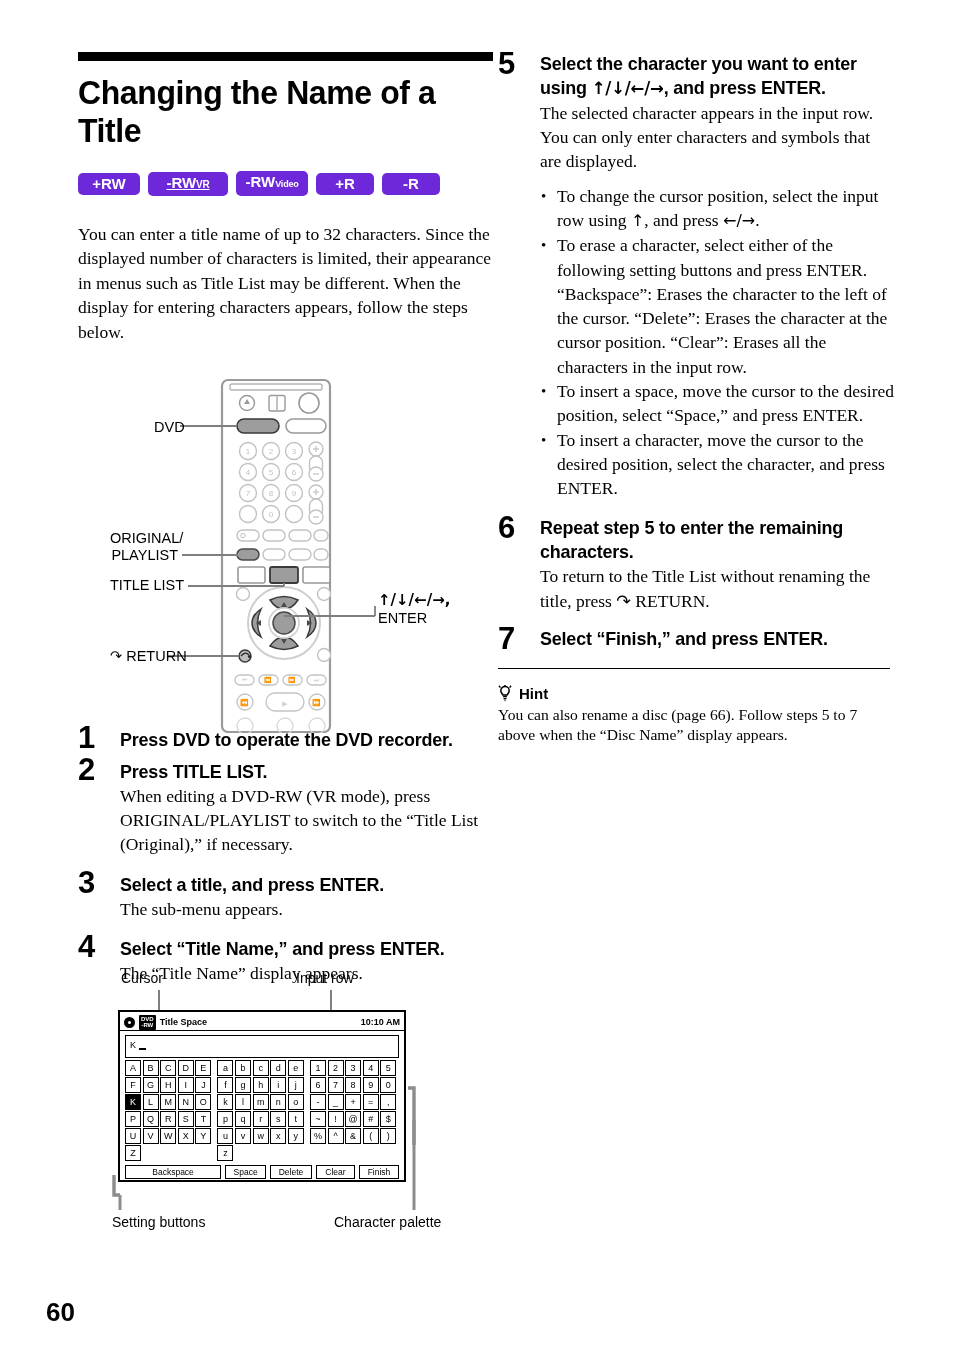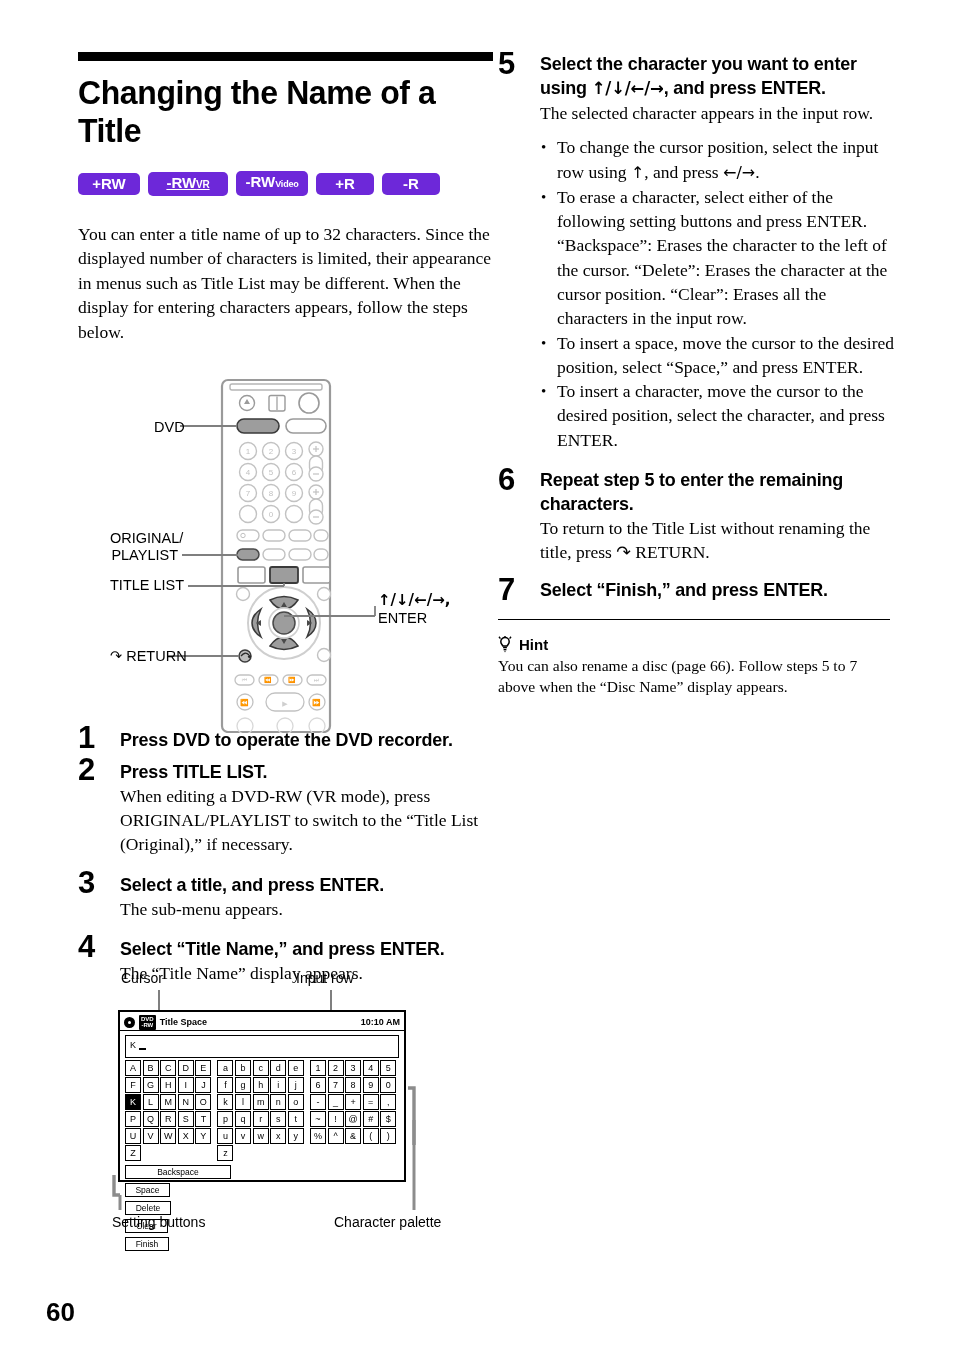--- a/index.html
+++ b/index.html
@@ -508,6 +508,7 @@
         <span>using </span><span class="arw">↑/↓/←/→</span><span>, and press ENTER.</span>
       </div>
       <p class="sub">The selected character appears in the input row.</p>
+      <p class="sub">You can only enter characters and symbols that are displayed.</p>
 
       <ul class="bullets">
         <li><span>To change the cursor position, select the input row using </span><span class="arwr">↑</span><span>, and press </span><span class="arwr">←/→</span><span>.</span></li>

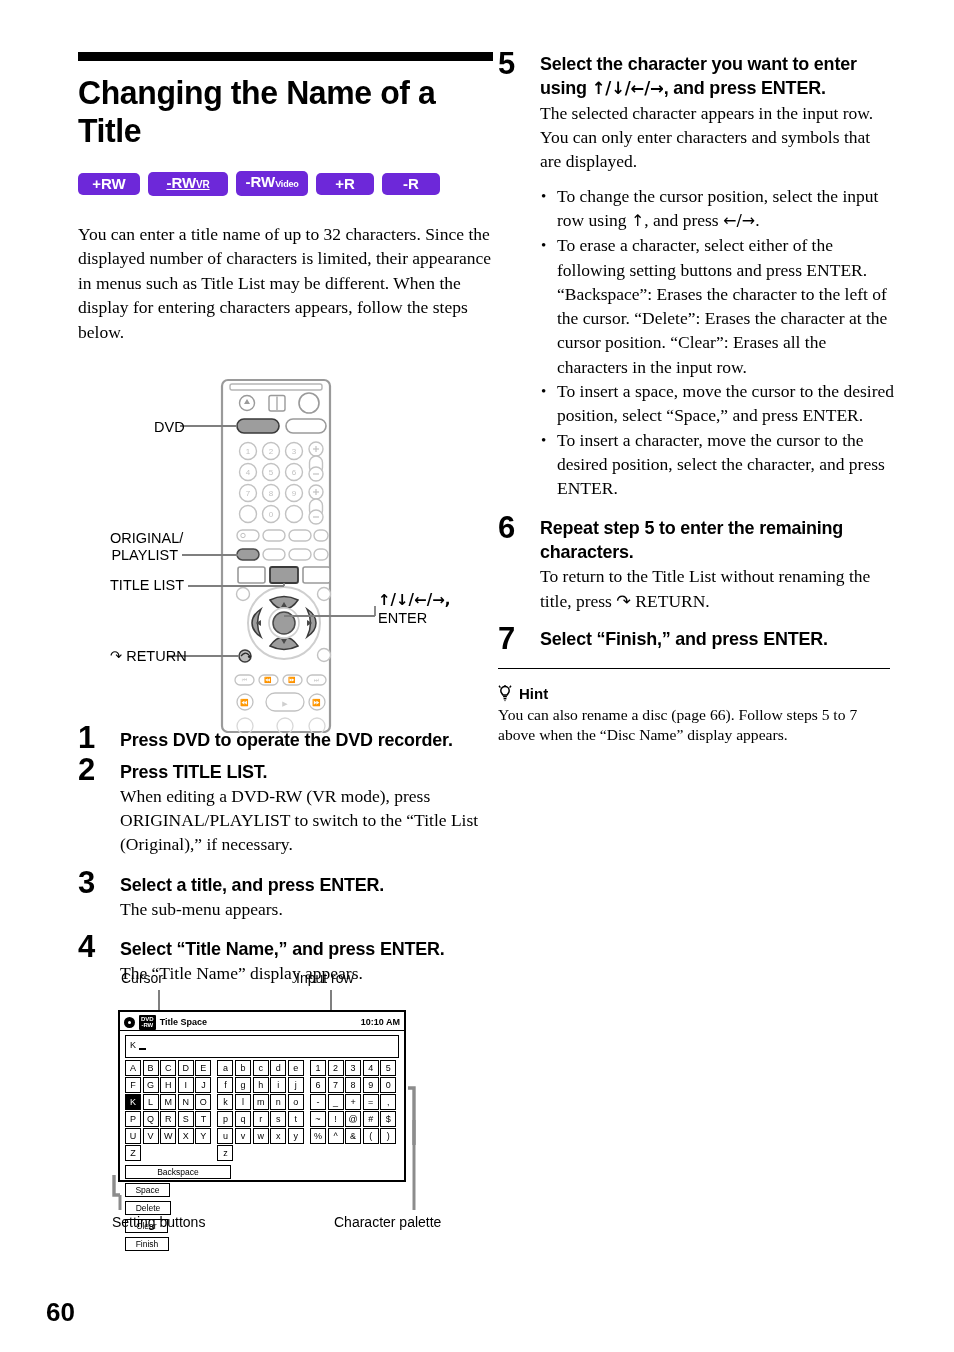--- a/index.html
+++ b/index.html
@@ -146,7 +146,7 @@
   .key.gap{border:none;background:transparent;}
   .grp{margin-left:4.5px;}
 
-  .setrow{display:flex;gap:4px;margin:4px 5px 0 5px;flex-direction:column;}
+  .setrow{display:flex;gap:4px;margin:4px 5px 0 5px;}
   .sbtn{
     height:14px;border:1.3px solid #000;box-sizing:border-box;
     font-family:"Liberation Sans", sans-serif;font-size:8.5px;

